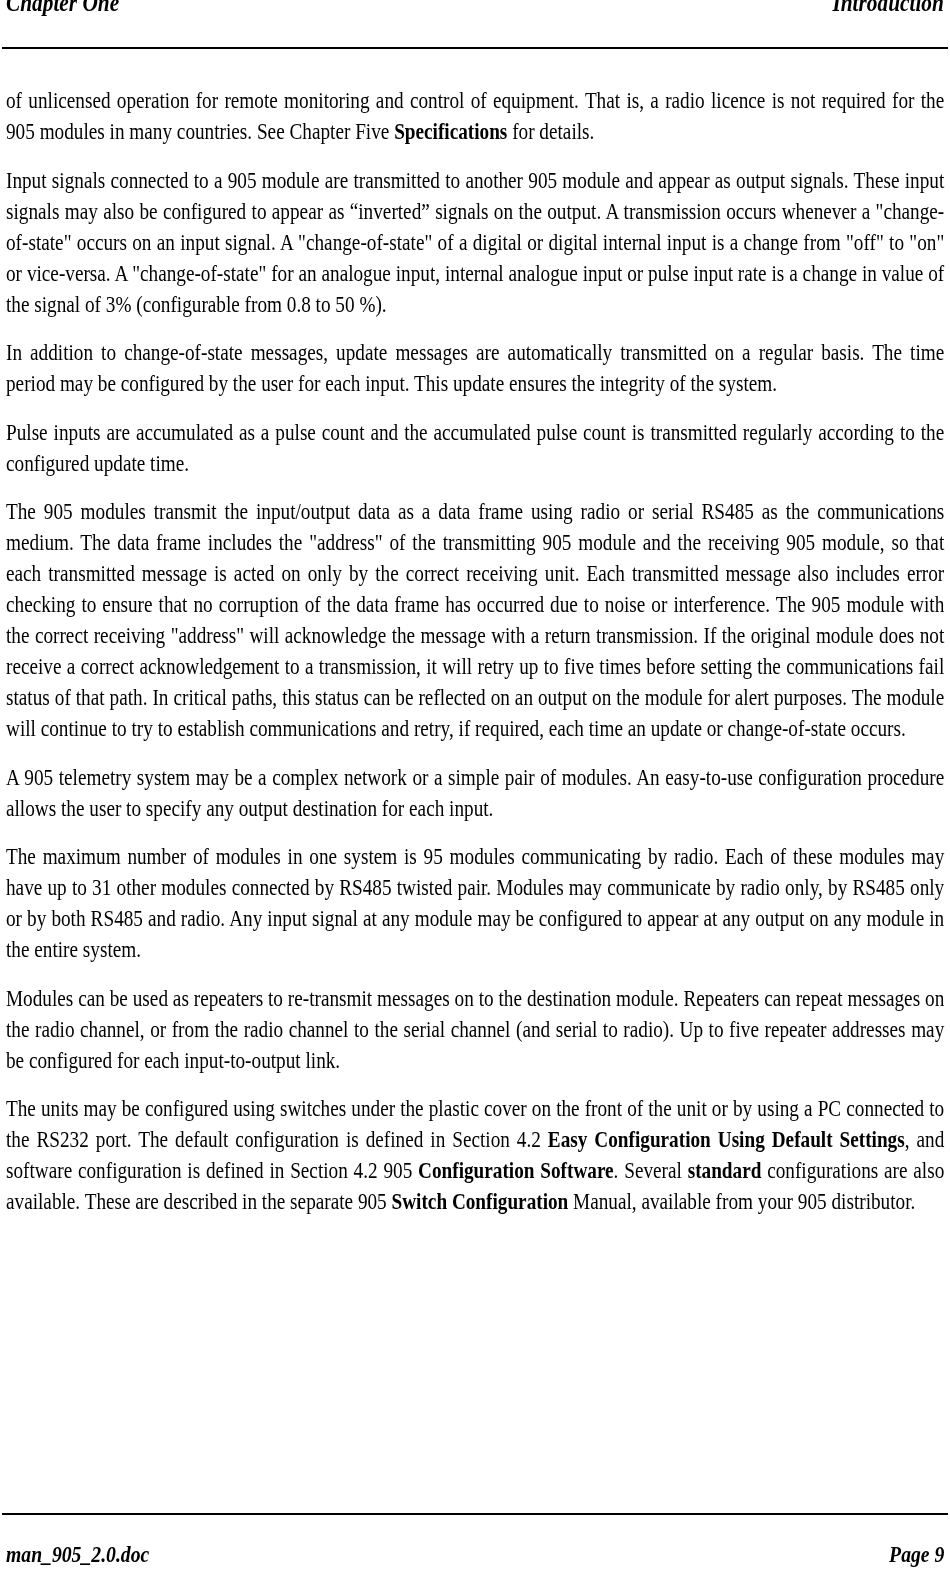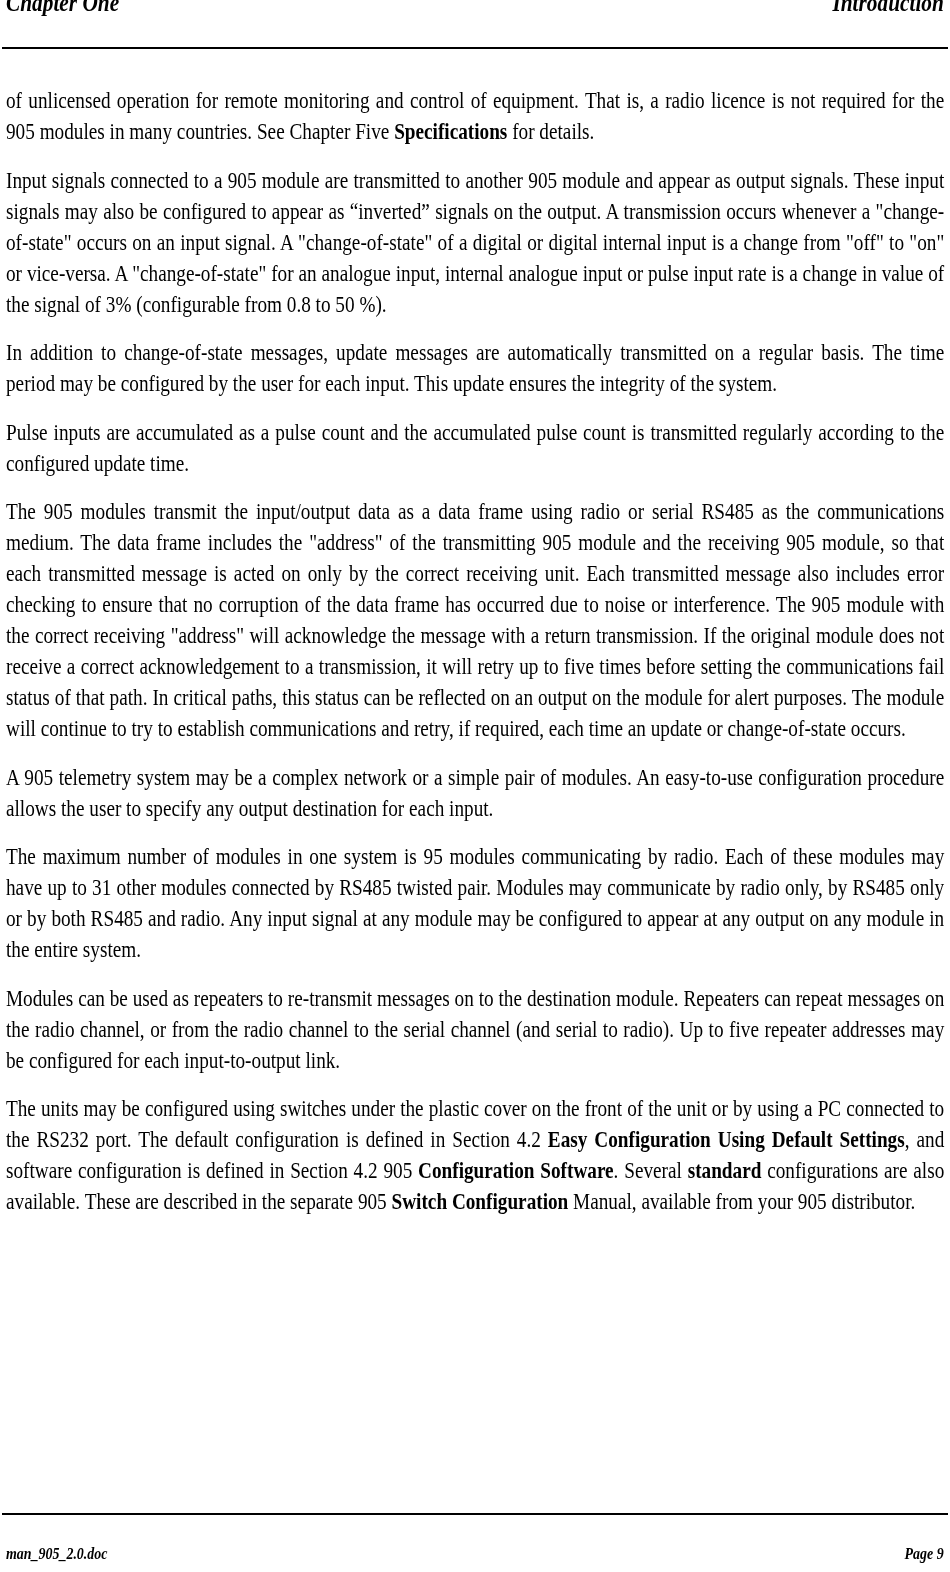--- a/index.html
+++ b/index.html
@@ -68,7 +68,7 @@
       height: 30px;
       font-weight: bold;
       font-style: italic;
-      font-size: 17px;
+      font-size: 24px;
       line-height: 30px;
     }
     .footer .left { position: absolute; left: 0; top: 0; transform: scaleX(0.82); transform-origin: left top; }

